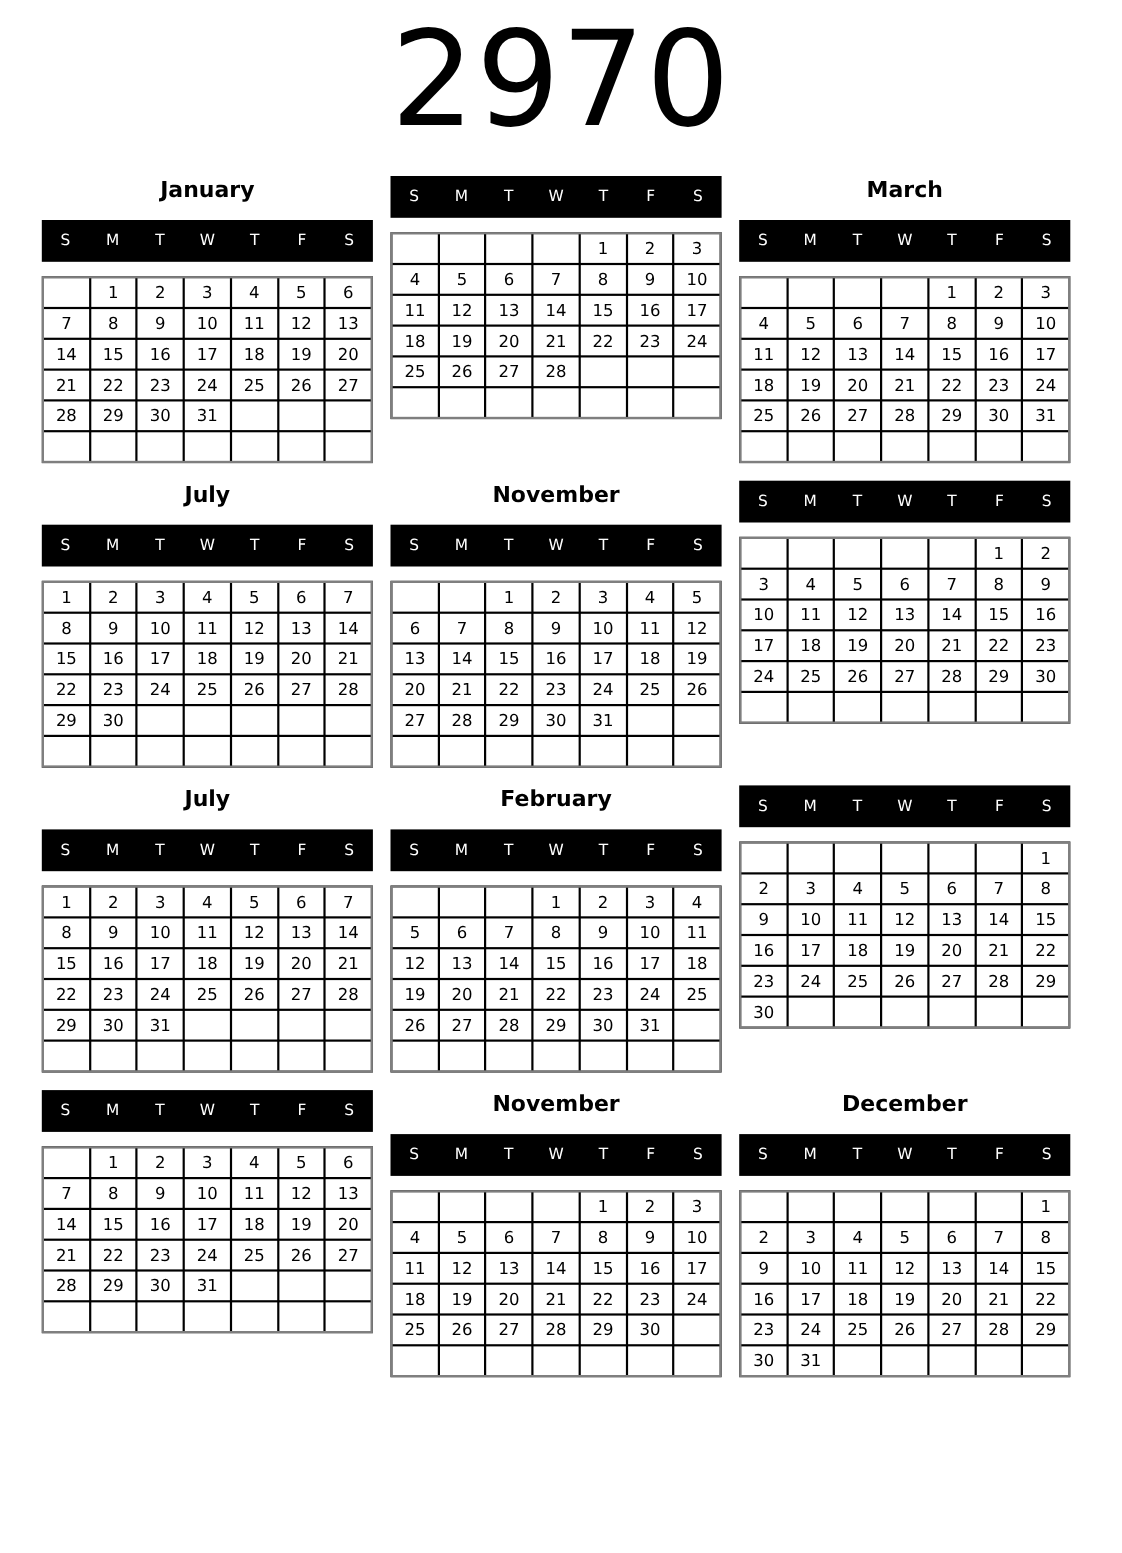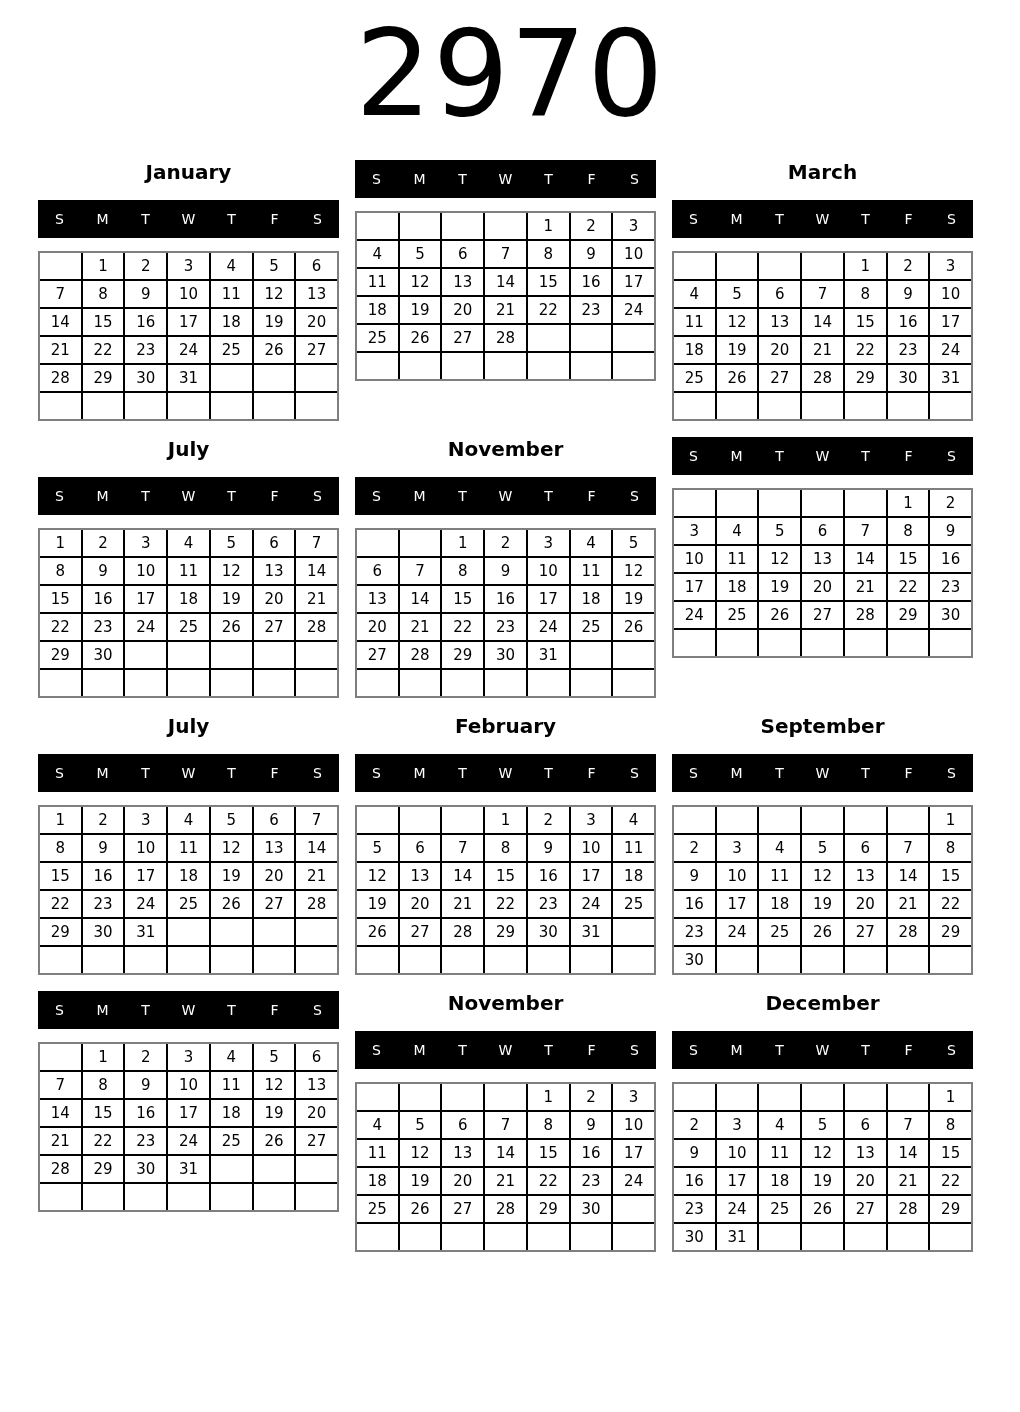--- a/index.html
+++ b/index.html
@@ -500,7 +500,6 @@
   </section>
 
   <section class="month">
-    <h2 class="month-name">September</h2>
     <div class="weekday-bar">
         <span>S</span>
         <span>M</span>

